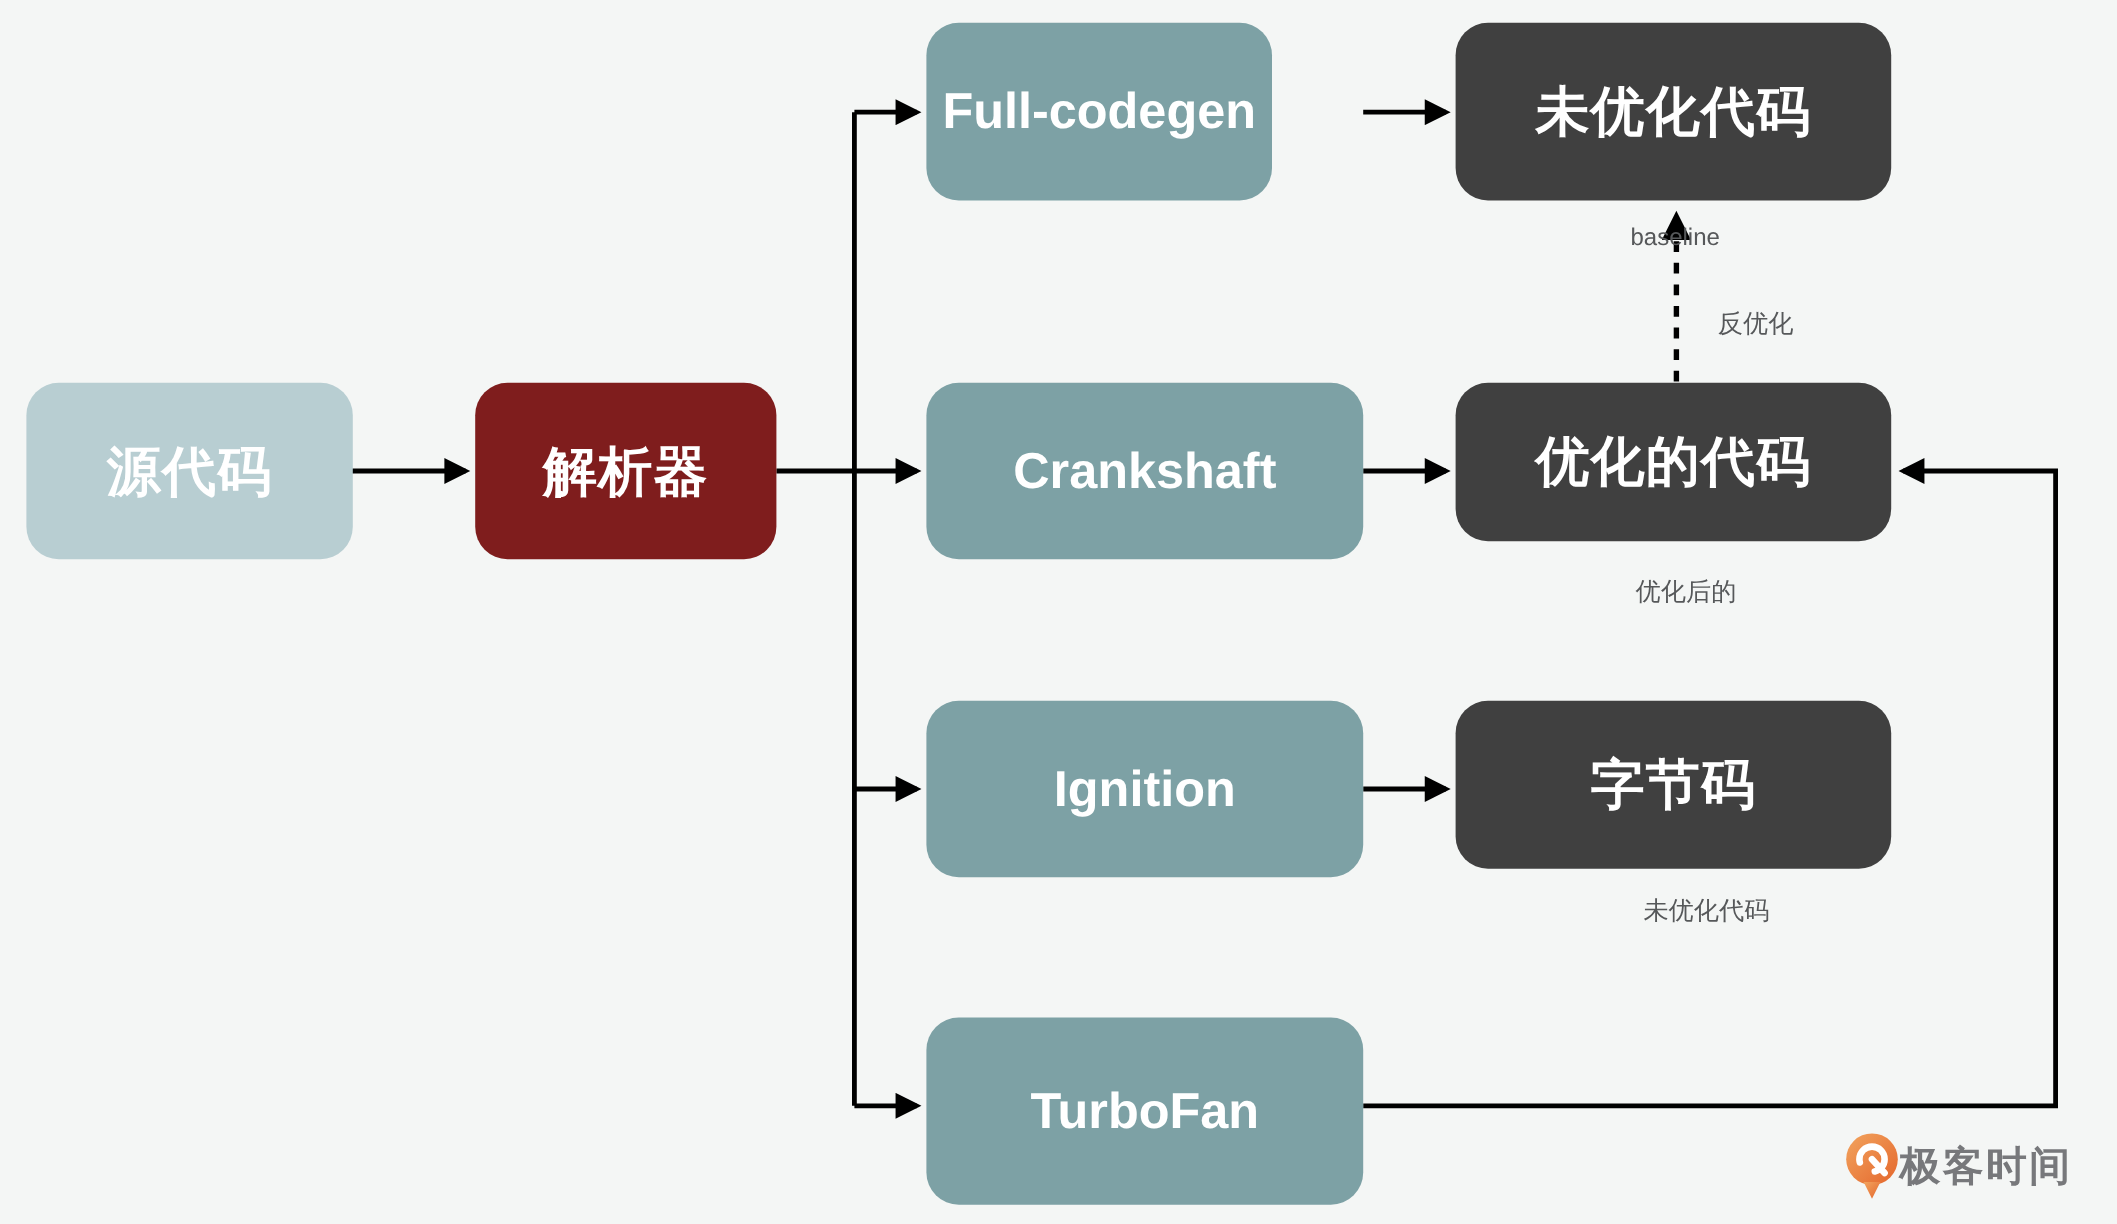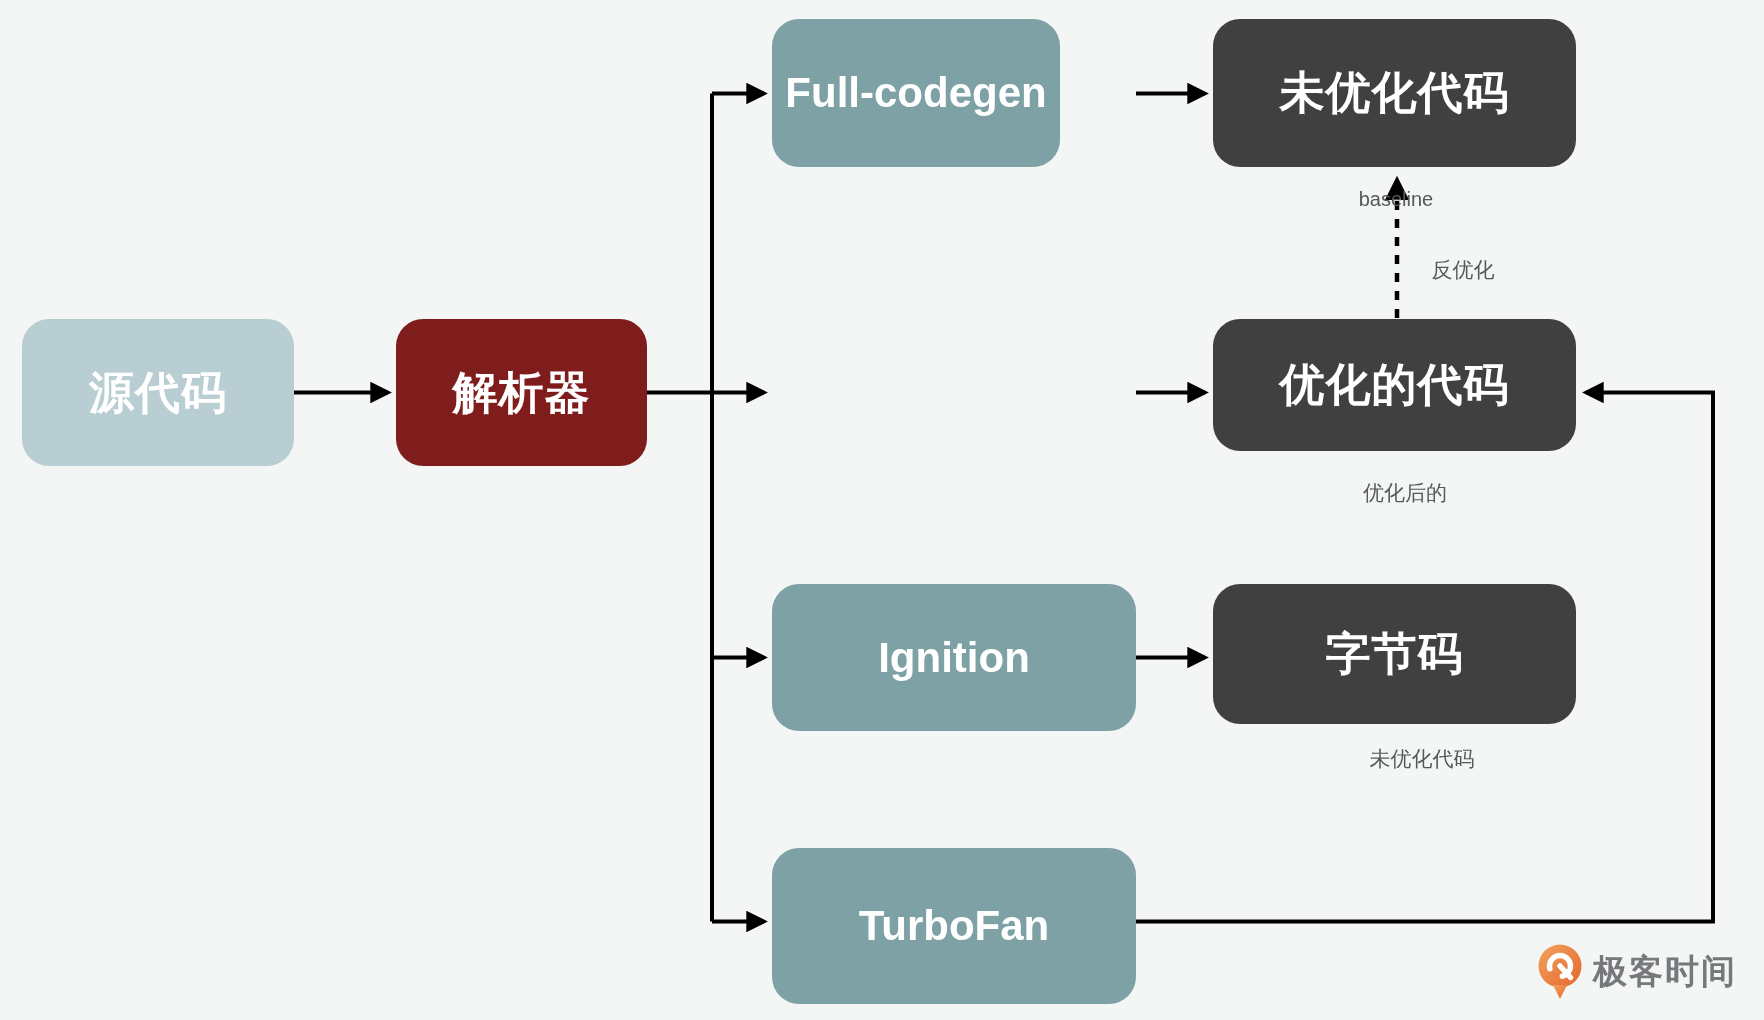--- a/index.html
+++ b/index.html
@@ -95,6 +95,9 @@
     <span>Full-codegen</span>
   </div>
 
+  <div class="node latin engine" style="left:772px;top:319px;width:364px;height:147px;">
+    <span>Crankshaft</span>
+  </div>
 
   <div class="node latin engine" style="left:772px;top:584px;width:364px;height:147px;">
     <span>Ignition</span>

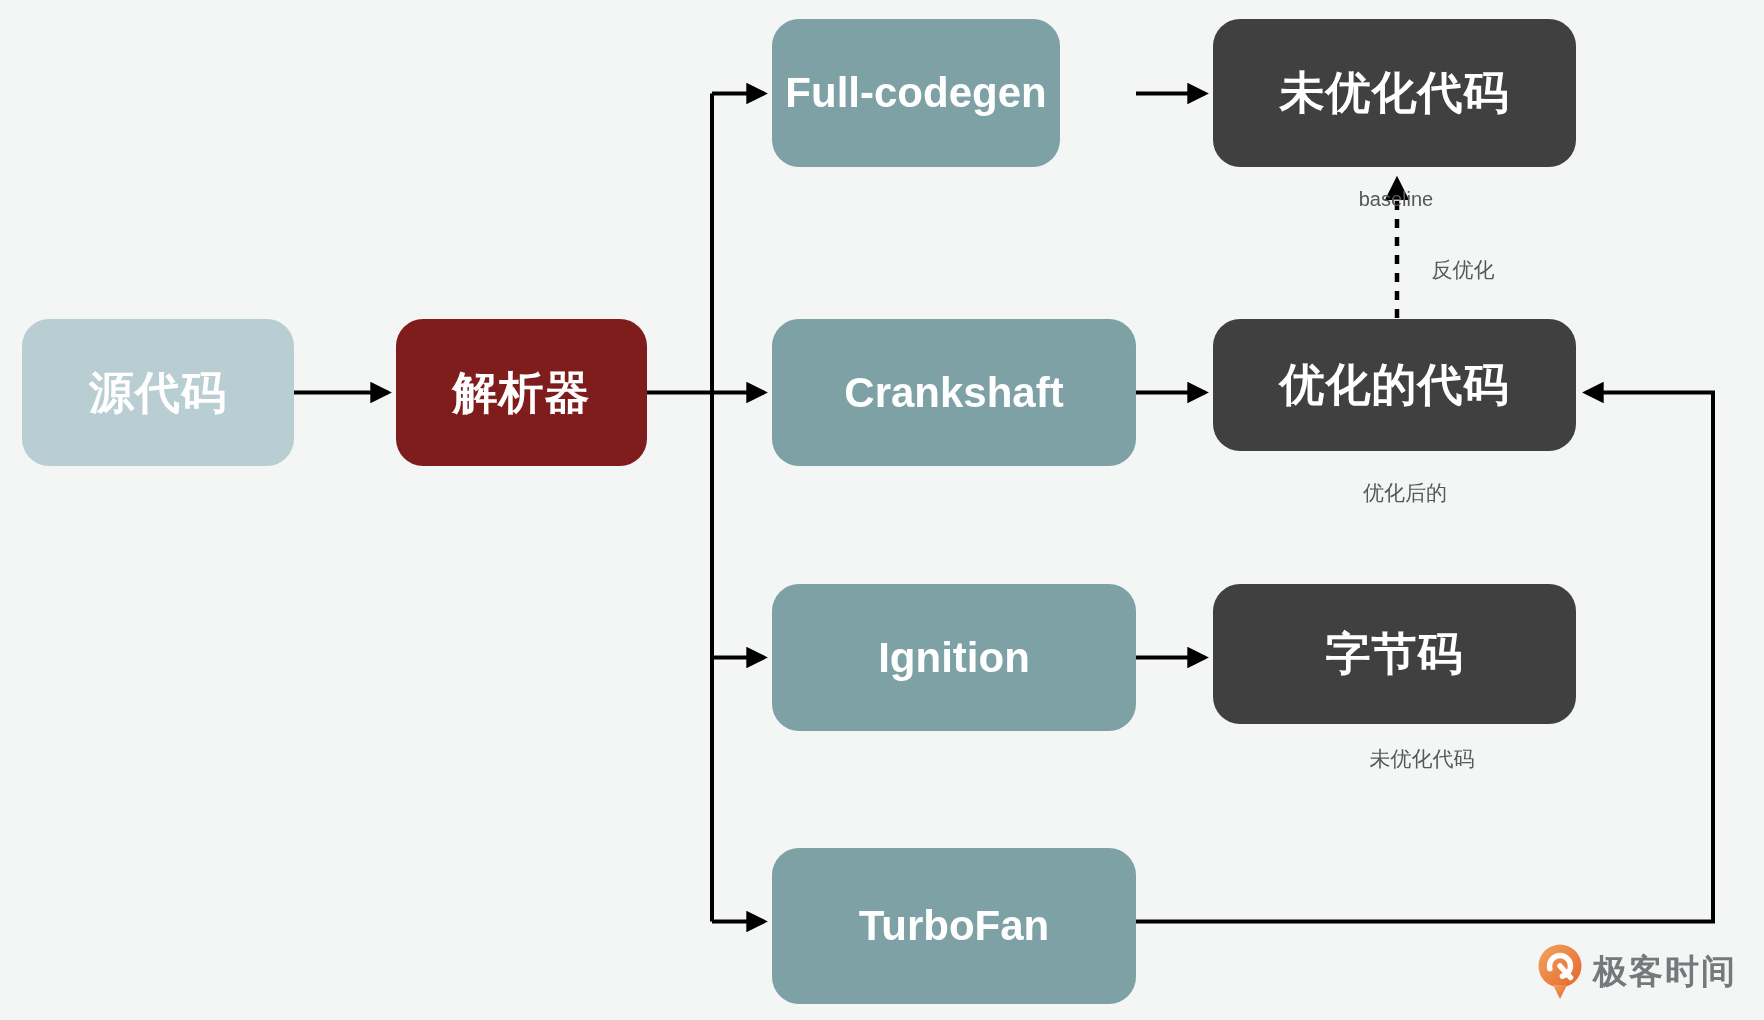--- a/index.html
+++ b/index.html
@@ -39,7 +39,7 @@
   .anno.latin{font-size:20px;}
   .logo{
     position:absolute;left:1537px;top:944px;
-    display:flex;align-items:center;gap:10px;z-index:3;
+    display:flex;align-items:center;z-index:3;
   }
   .logo-text{
     color:#77787b;font-size:34px;font-weight:bold;

